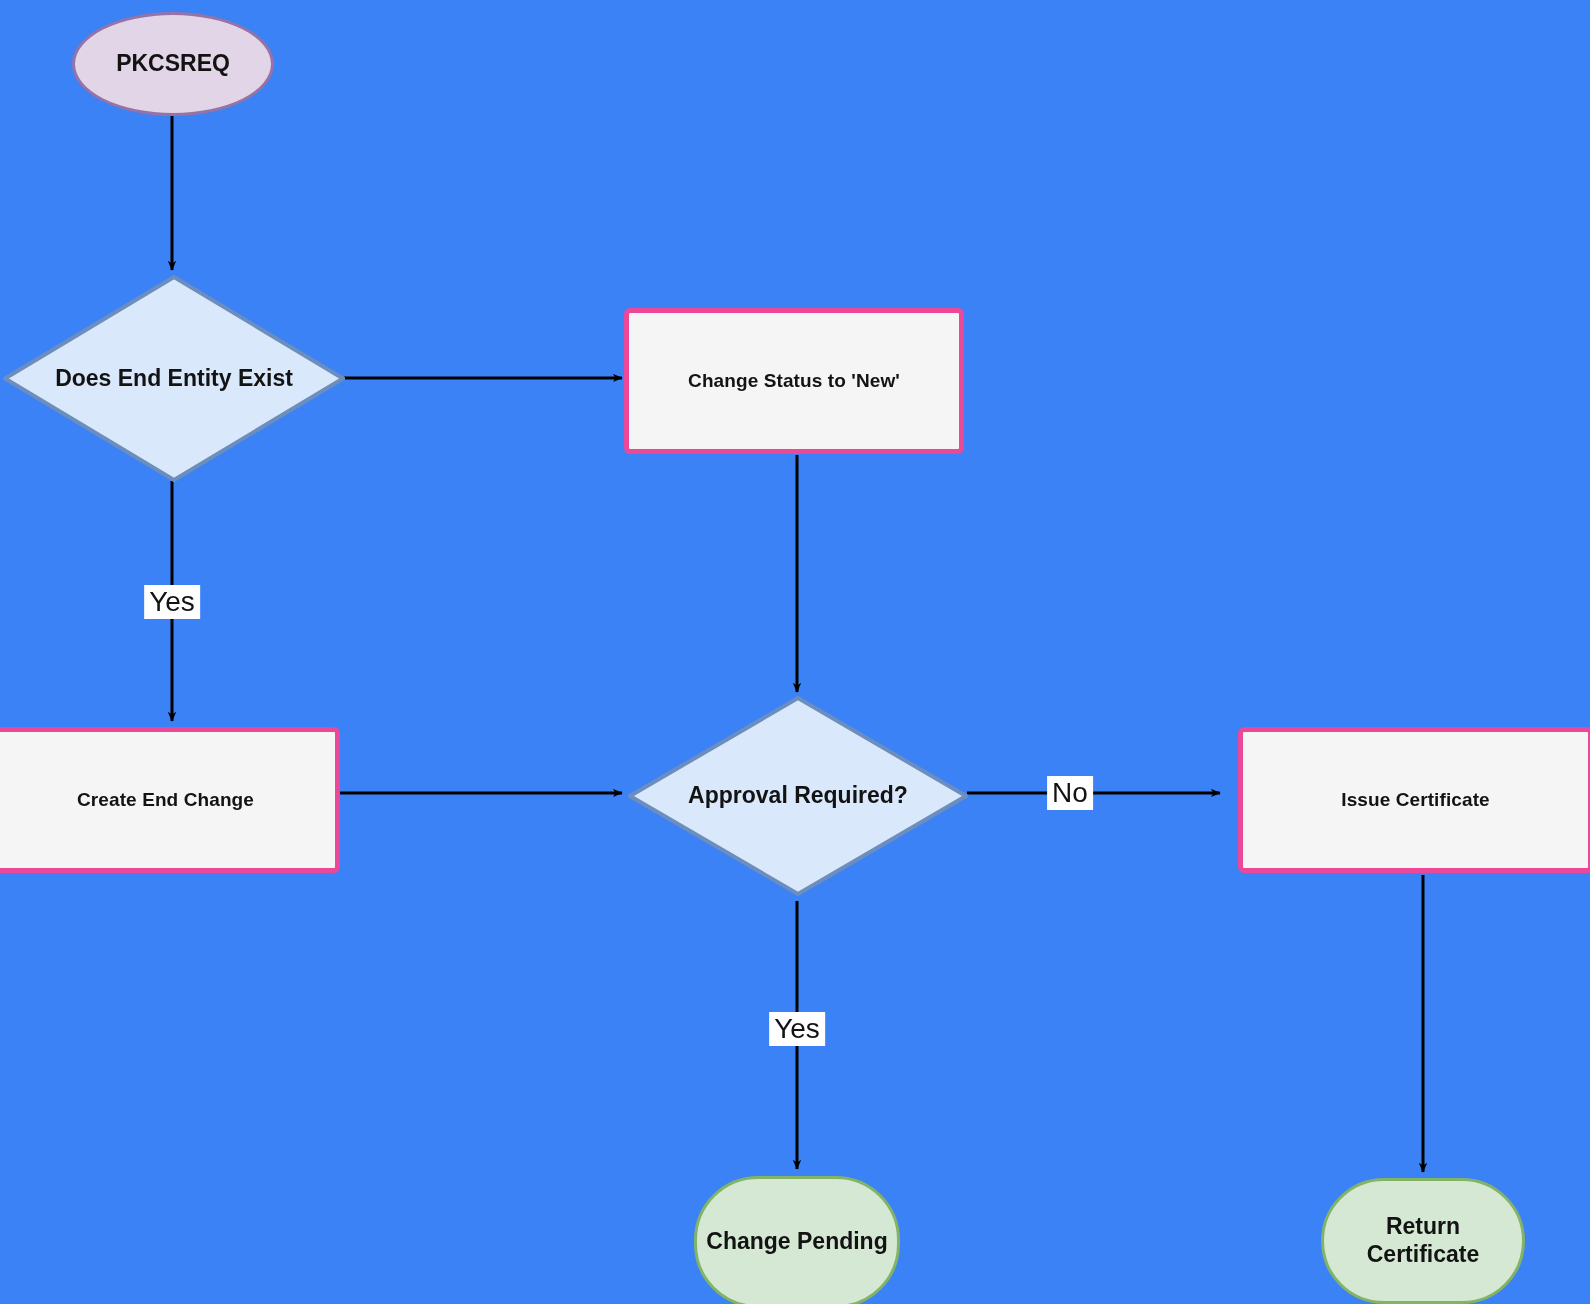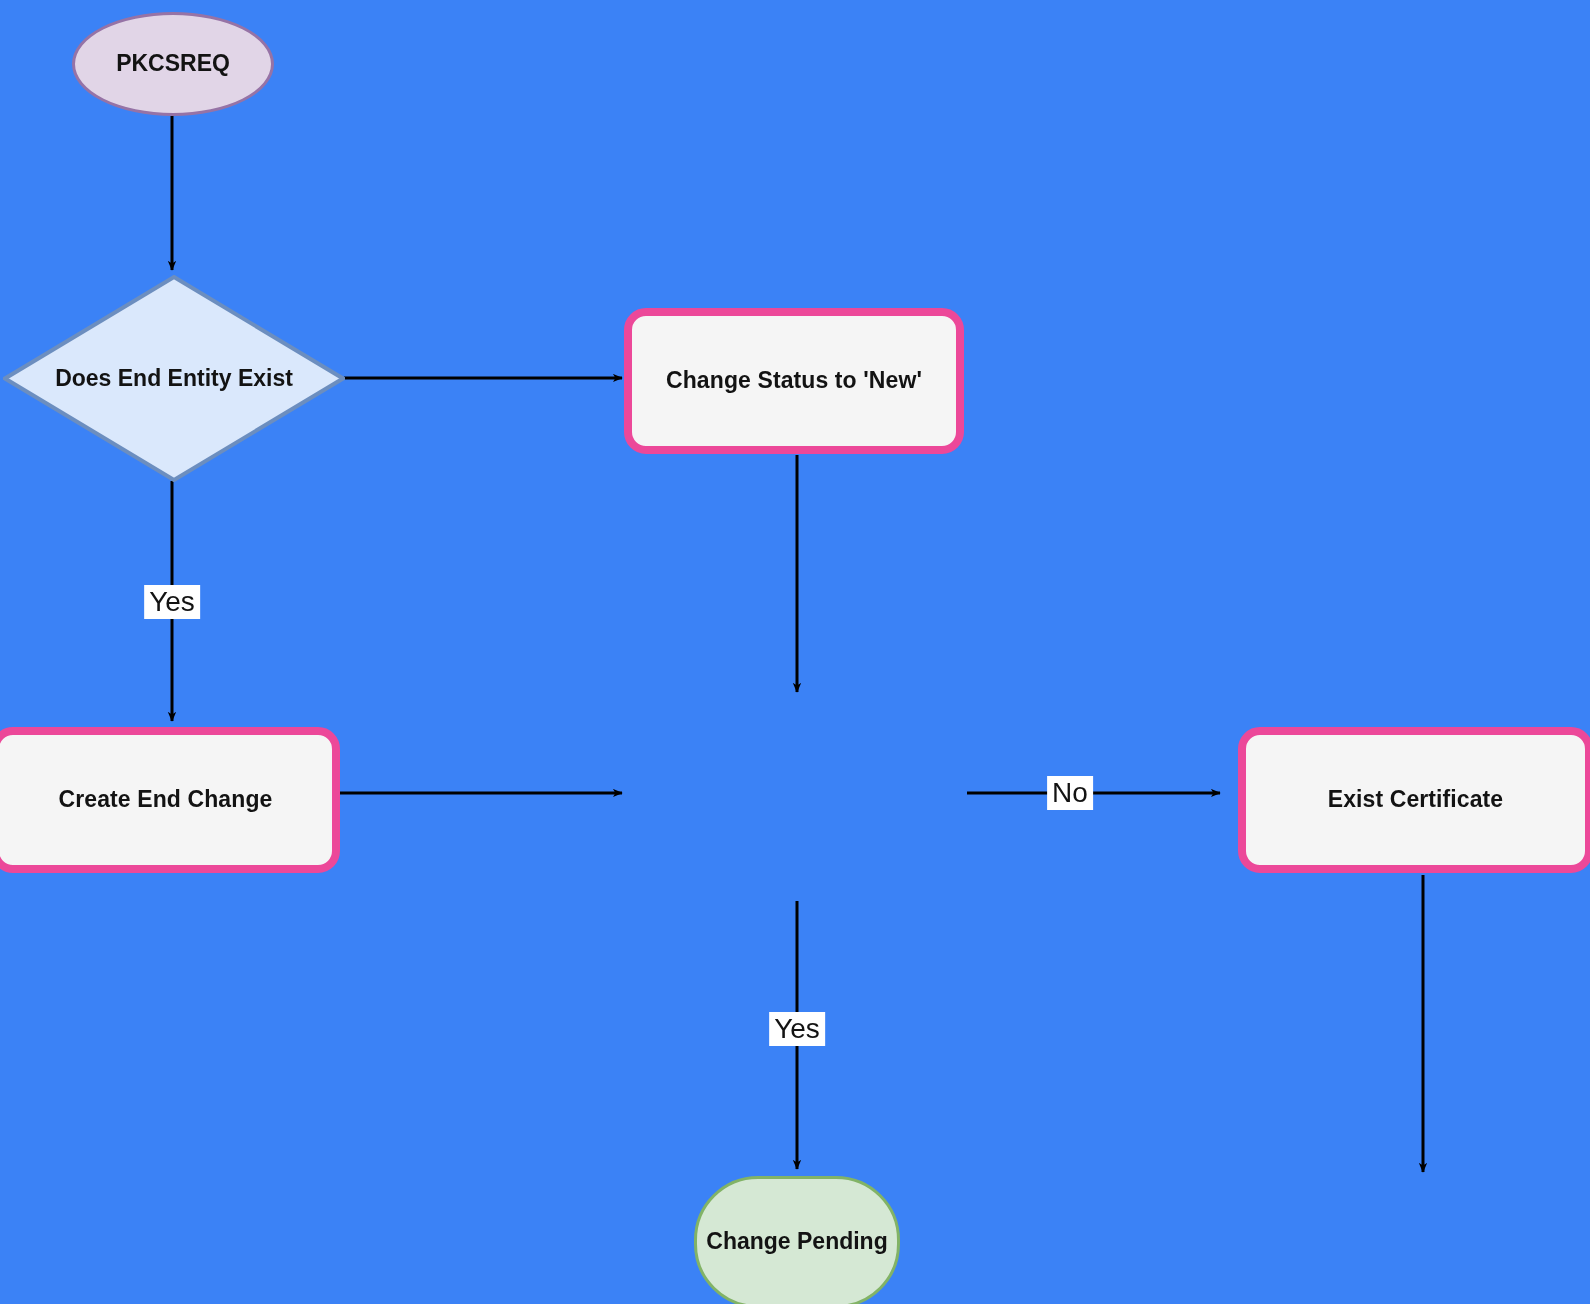--- a/index.html
+++ b/index.html
@@ -39,9 +39,9 @@
   }
   .node-process {
     background: #f5f5f5;
-    border: 8px solid #ec4899;
-    border-radius: 22px;
-    font-size: 23px;
+    border: 5px solid #ec4899;
+    border-radius: 6px;
+    font-size: 19px;
     letter-spacing: 0.1px;
   }
   .node-start {

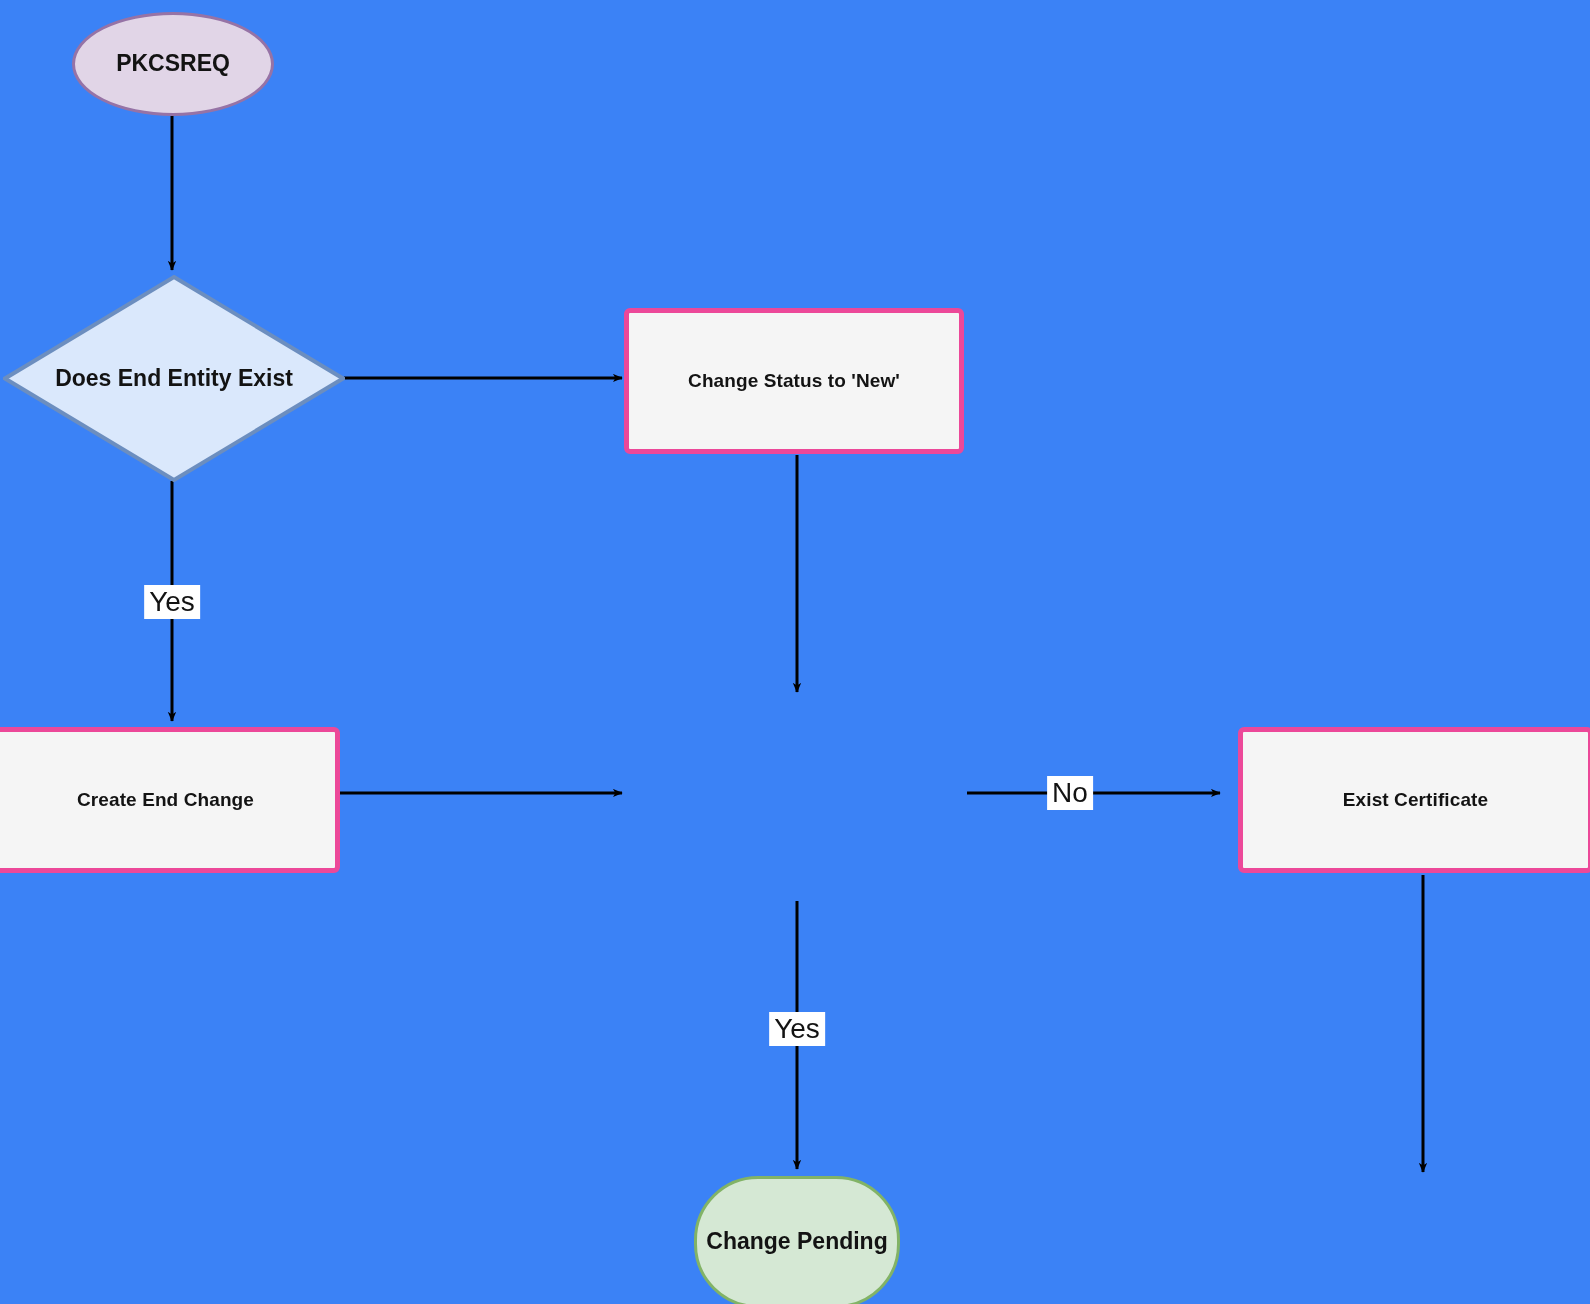--- a/index.html
+++ b/index.html
@@ -134,6 +134,12 @@
     <span>Create End Change</span>
   </div>
 
+  <div class="node node-decision" style="left:628px; top:696px; width:340px; height:200px;">
+    <svg class="dia-shape" viewBox="0 0 340 200" preserveAspectRatio="none">
+      <polygon points="170,2 338,100 170,198 2,100" fill="#dae8fc" stroke="#6c8ebf" stroke-width="4"></polygon>
+    </svg>
+    <span class="dia-label">Approval Required?</span>
+  </div>
 
   <div class="node node-process" style="left:1238px; top:727px; width:355px; height:146px;">
     <span>Exist Certificate</span>

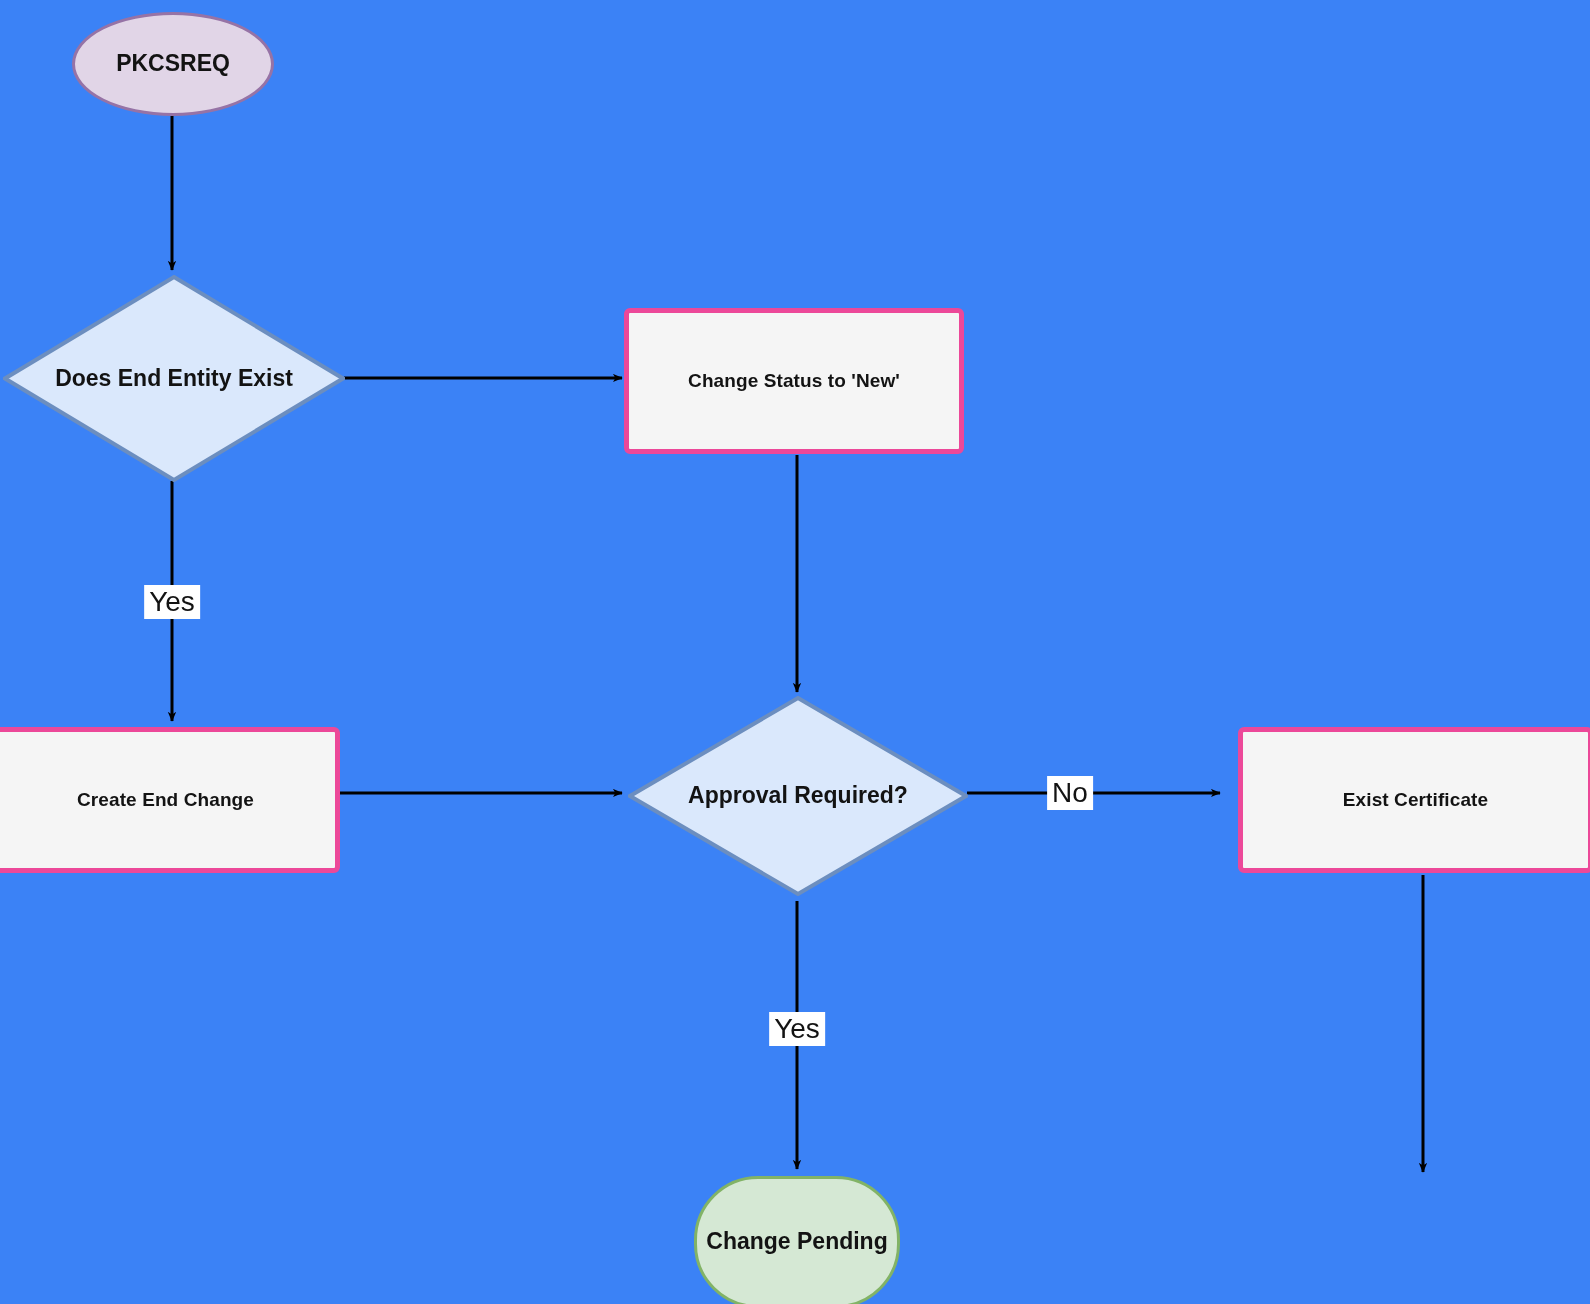--- a/index.html
+++ b/index.html
@@ -142,7 +142,7 @@
   </div>
 
   <div class="node node-process" style="left:1238px; top:727px; width:355px; height:146px;">
-    <span>Exist Certificate</span>
+    <span>Issue Certificate</span>
   </div>
 
   <div class="node node-end" style="left:694px; top:1176px; width:206px; height:132px;">

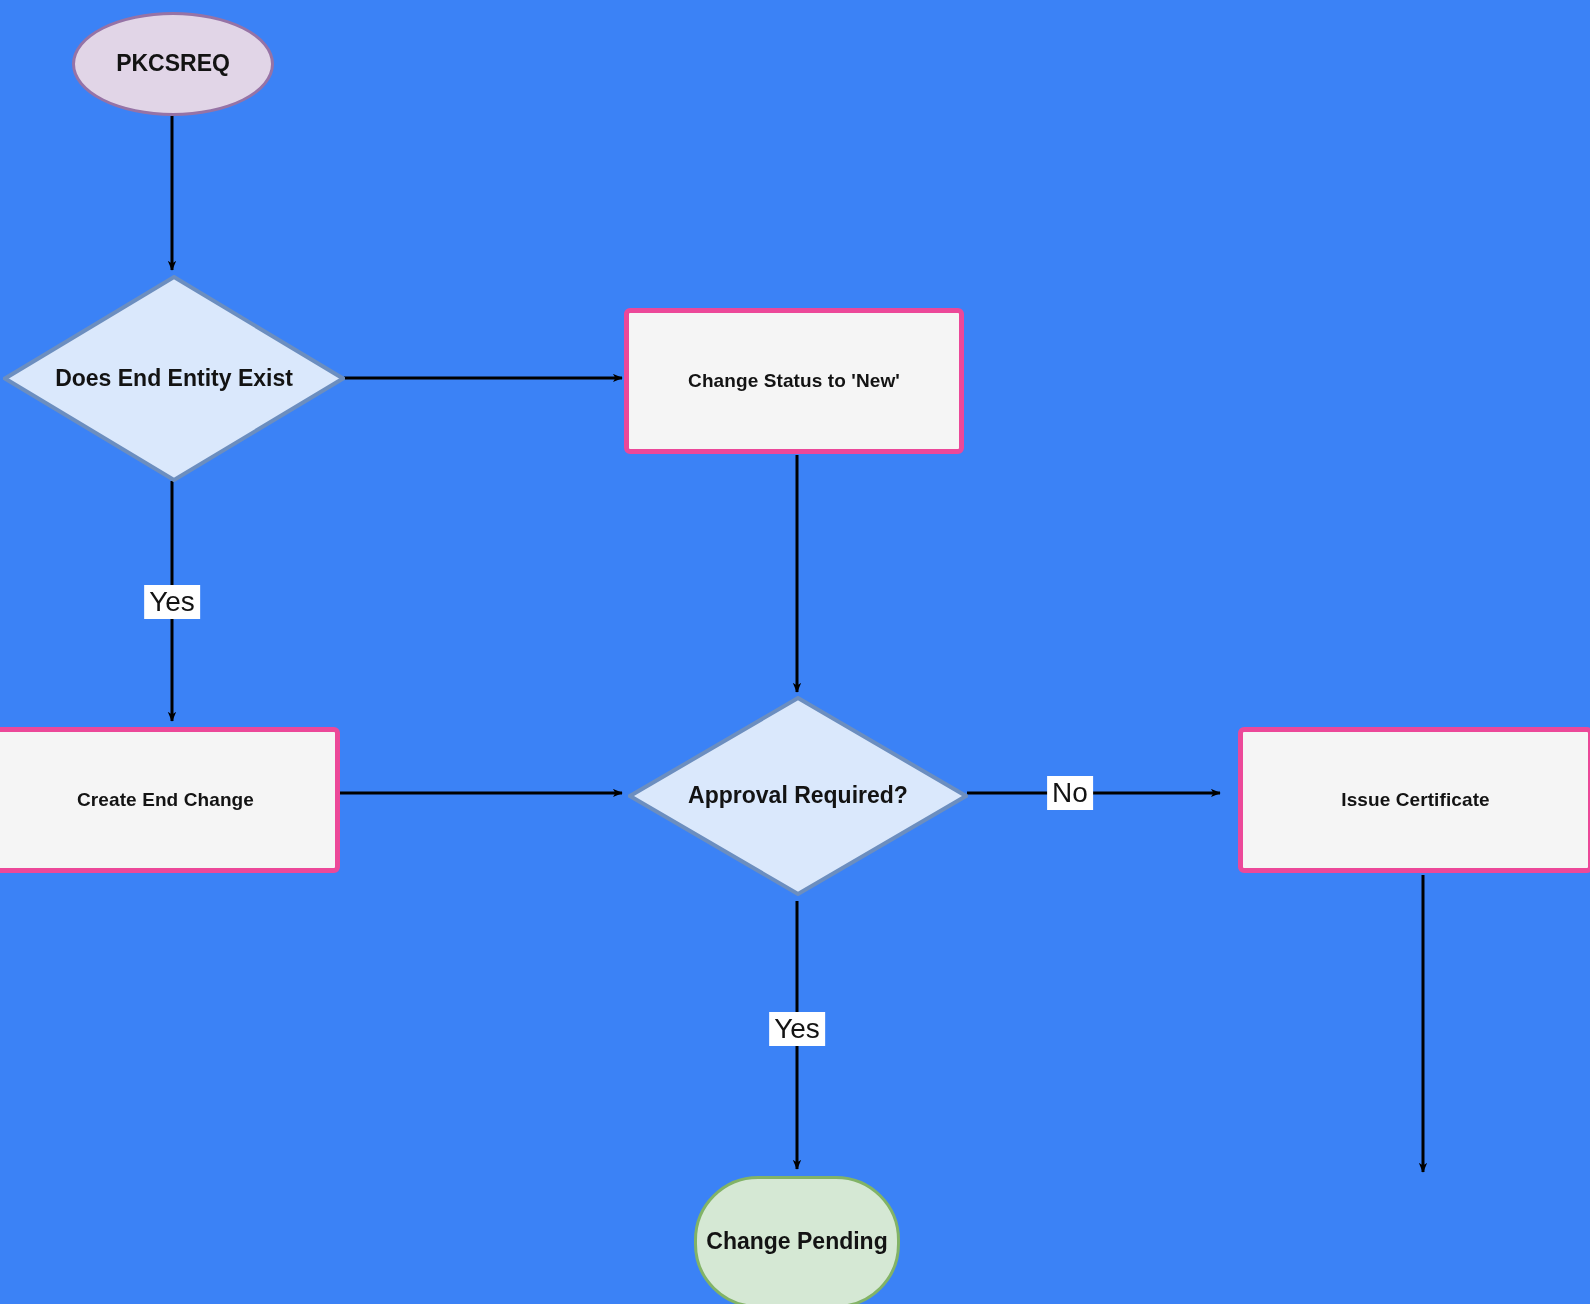--- a/index.html
+++ b/index.html
@@ -149,6 +149,10 @@
     <span>Change Pending</span>
   </div>
 
+  <div class="node node-end" style="left:1321px; top:1178px; width:204px; height:126px; flex-direction:column;">
+    <span>Return</span>
+    <span>Certificate</span>
+  </div>
 
   <div class="edge-label" style="left:172px; top:602px;">Yes</div>
 

